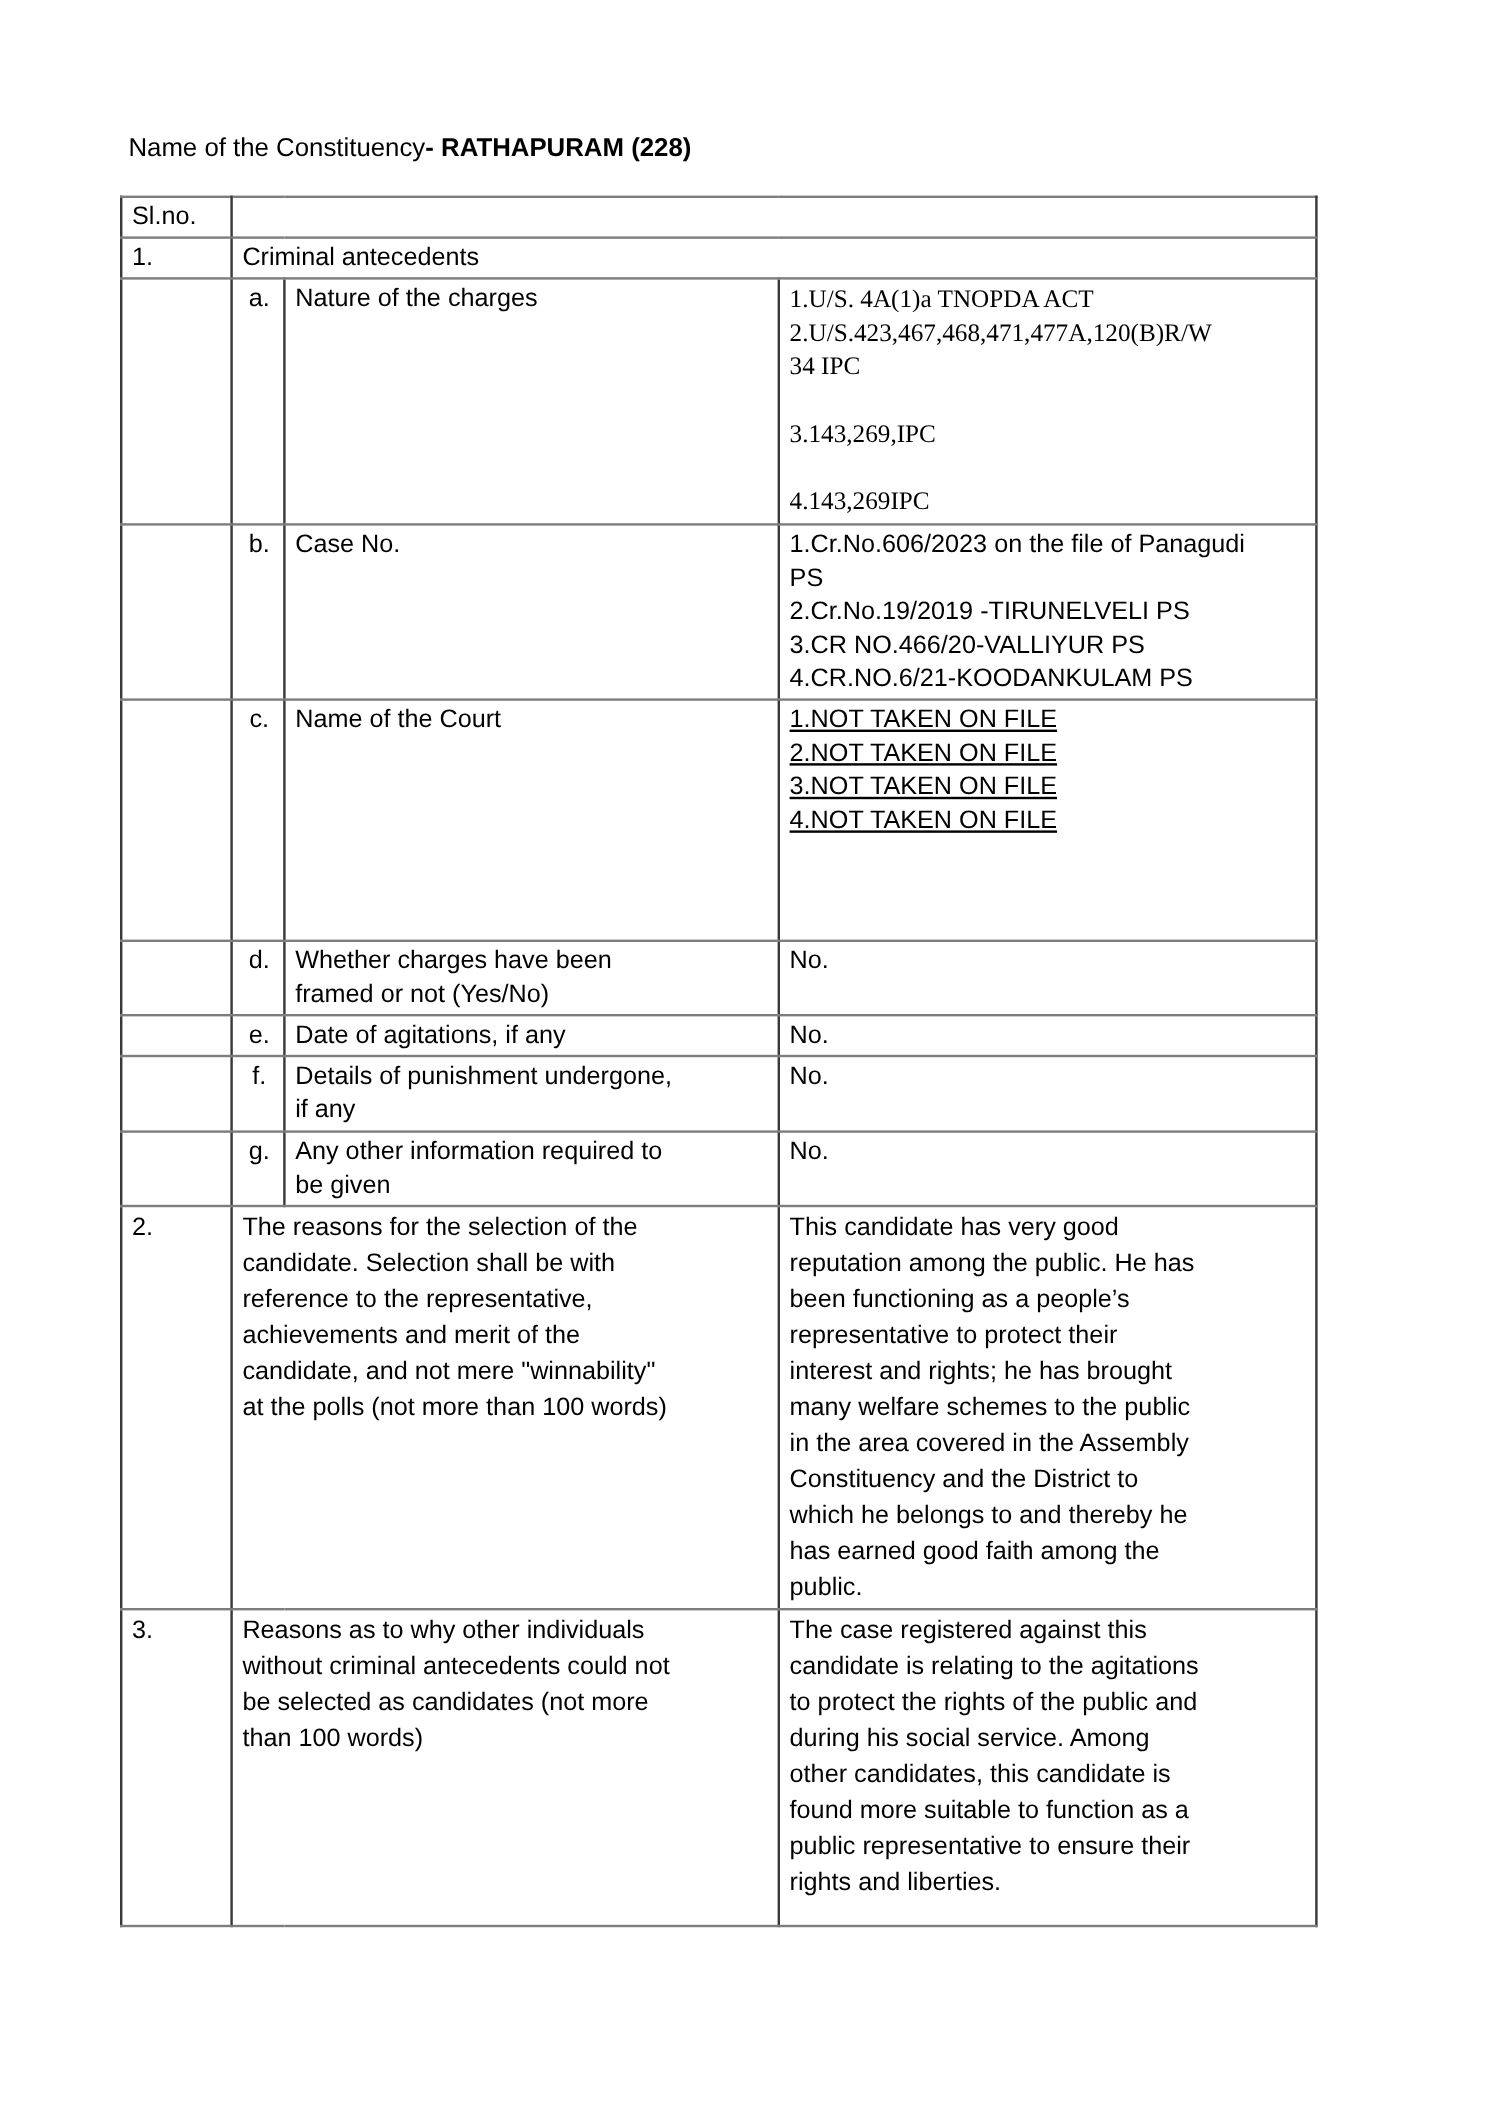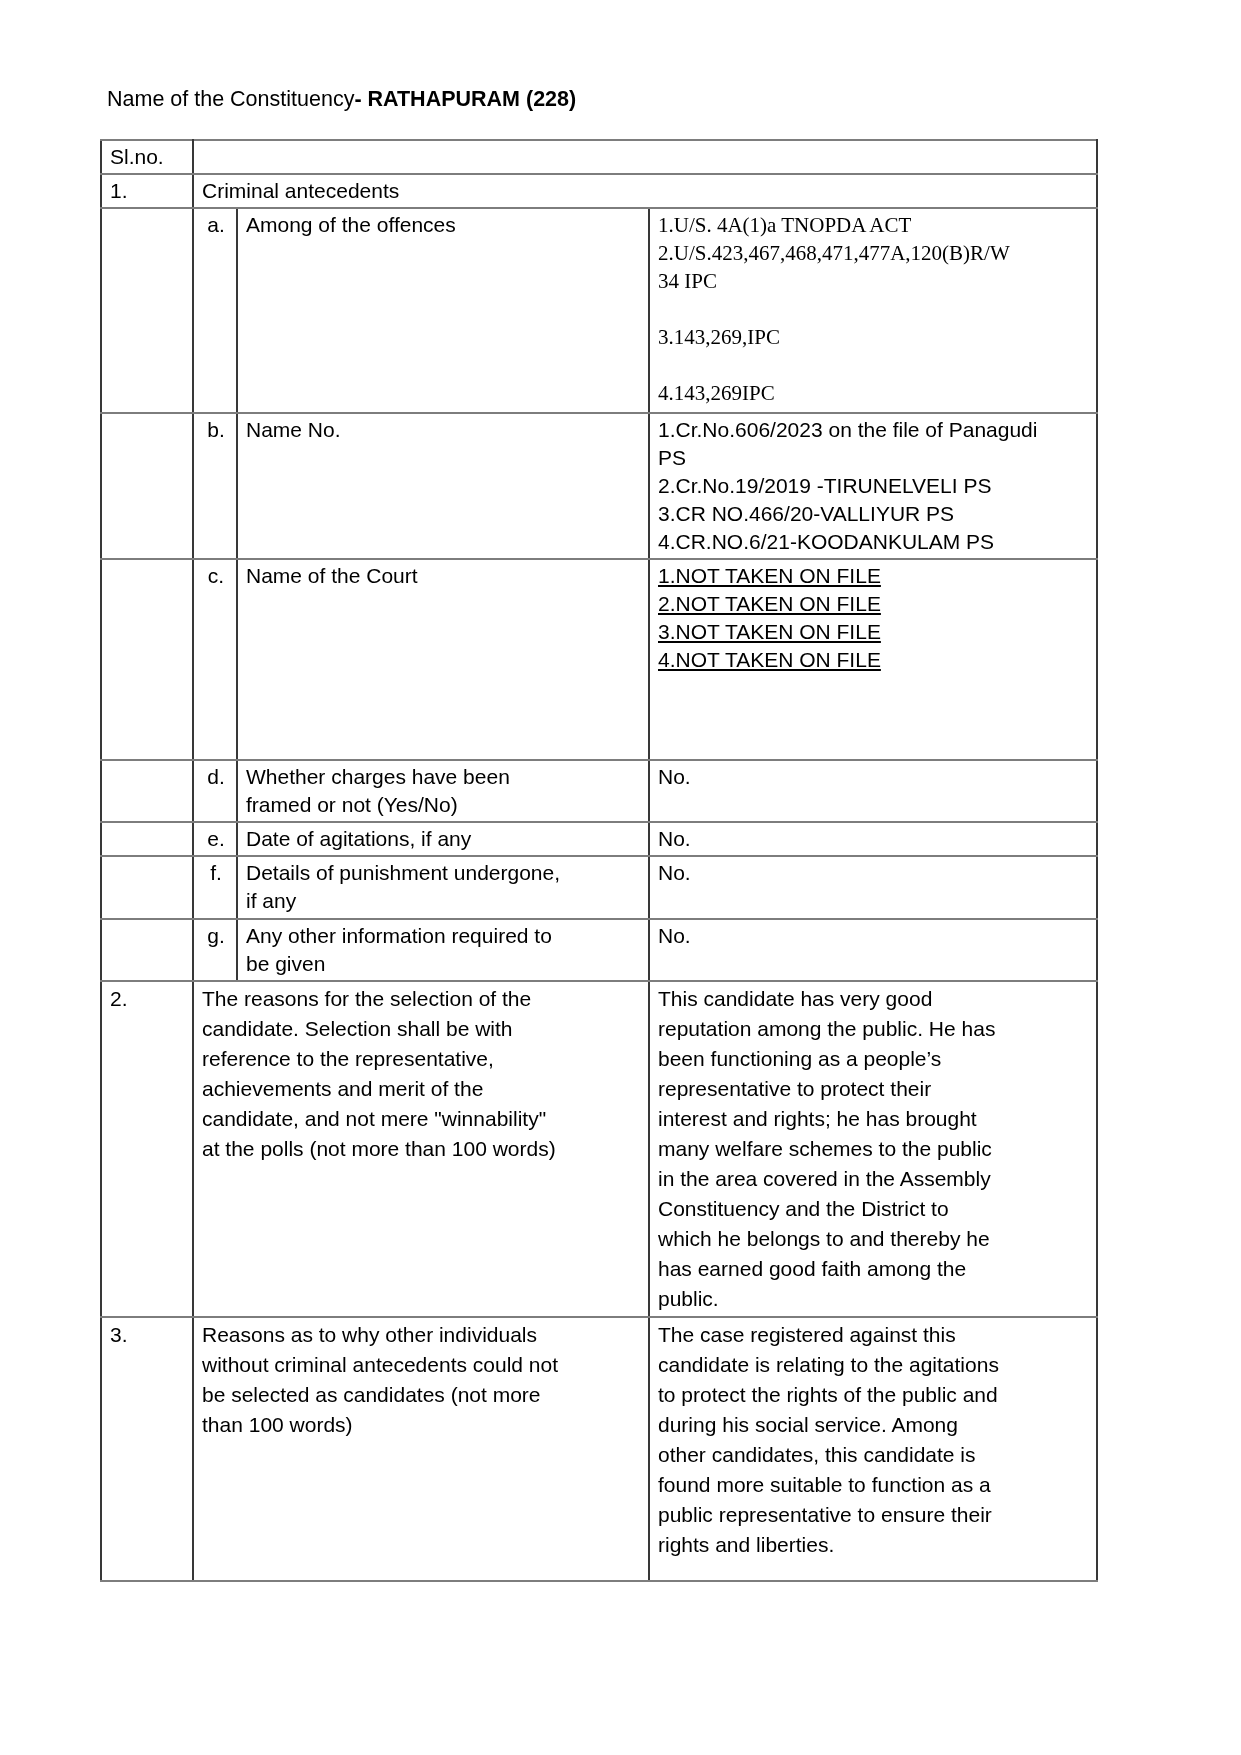--- a/index.html
+++ b/index.html
@@ -17,7 +17,7 @@
     overflow: hidden;
   }
   .doc {
-    padding: 86px 0 0 100px;
+    padding: 110px 0 0 100px;
   }
   .title-line {
     margin: 0 0 21px 7px;

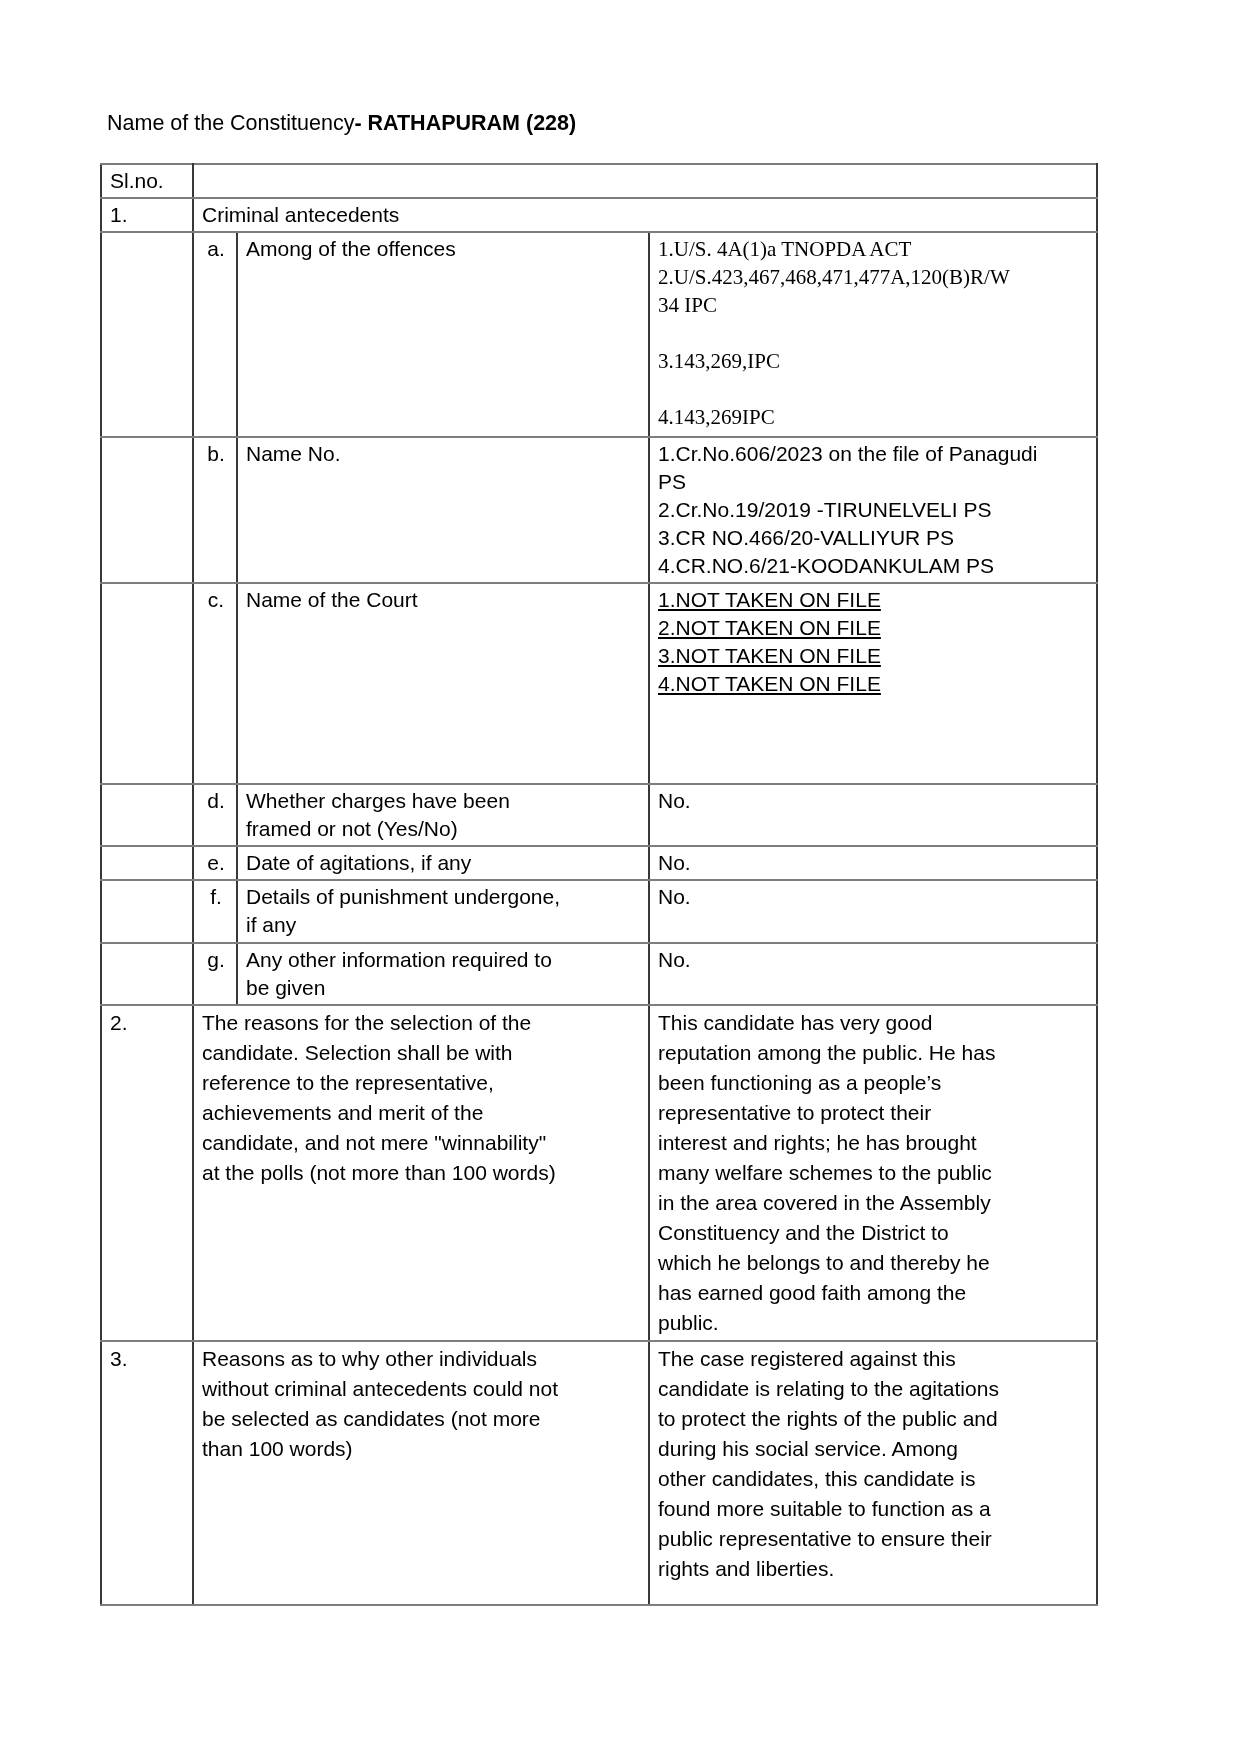--- a/index.html
+++ b/index.html
@@ -109,7 +109,7 @@
       <tr class="r-a">
         <td></td>
         <td class="letter">a.</td>
-        <td class="ml">Among of the offences</td>
+        <td class="ml">Nature of the charges</td>
         <td class="ml serif-val">1.U/S. 4A(1)a TNOPDA ACT
 2.U/S.423,467,468,471,477A,120(B)R/W
 34 IPC

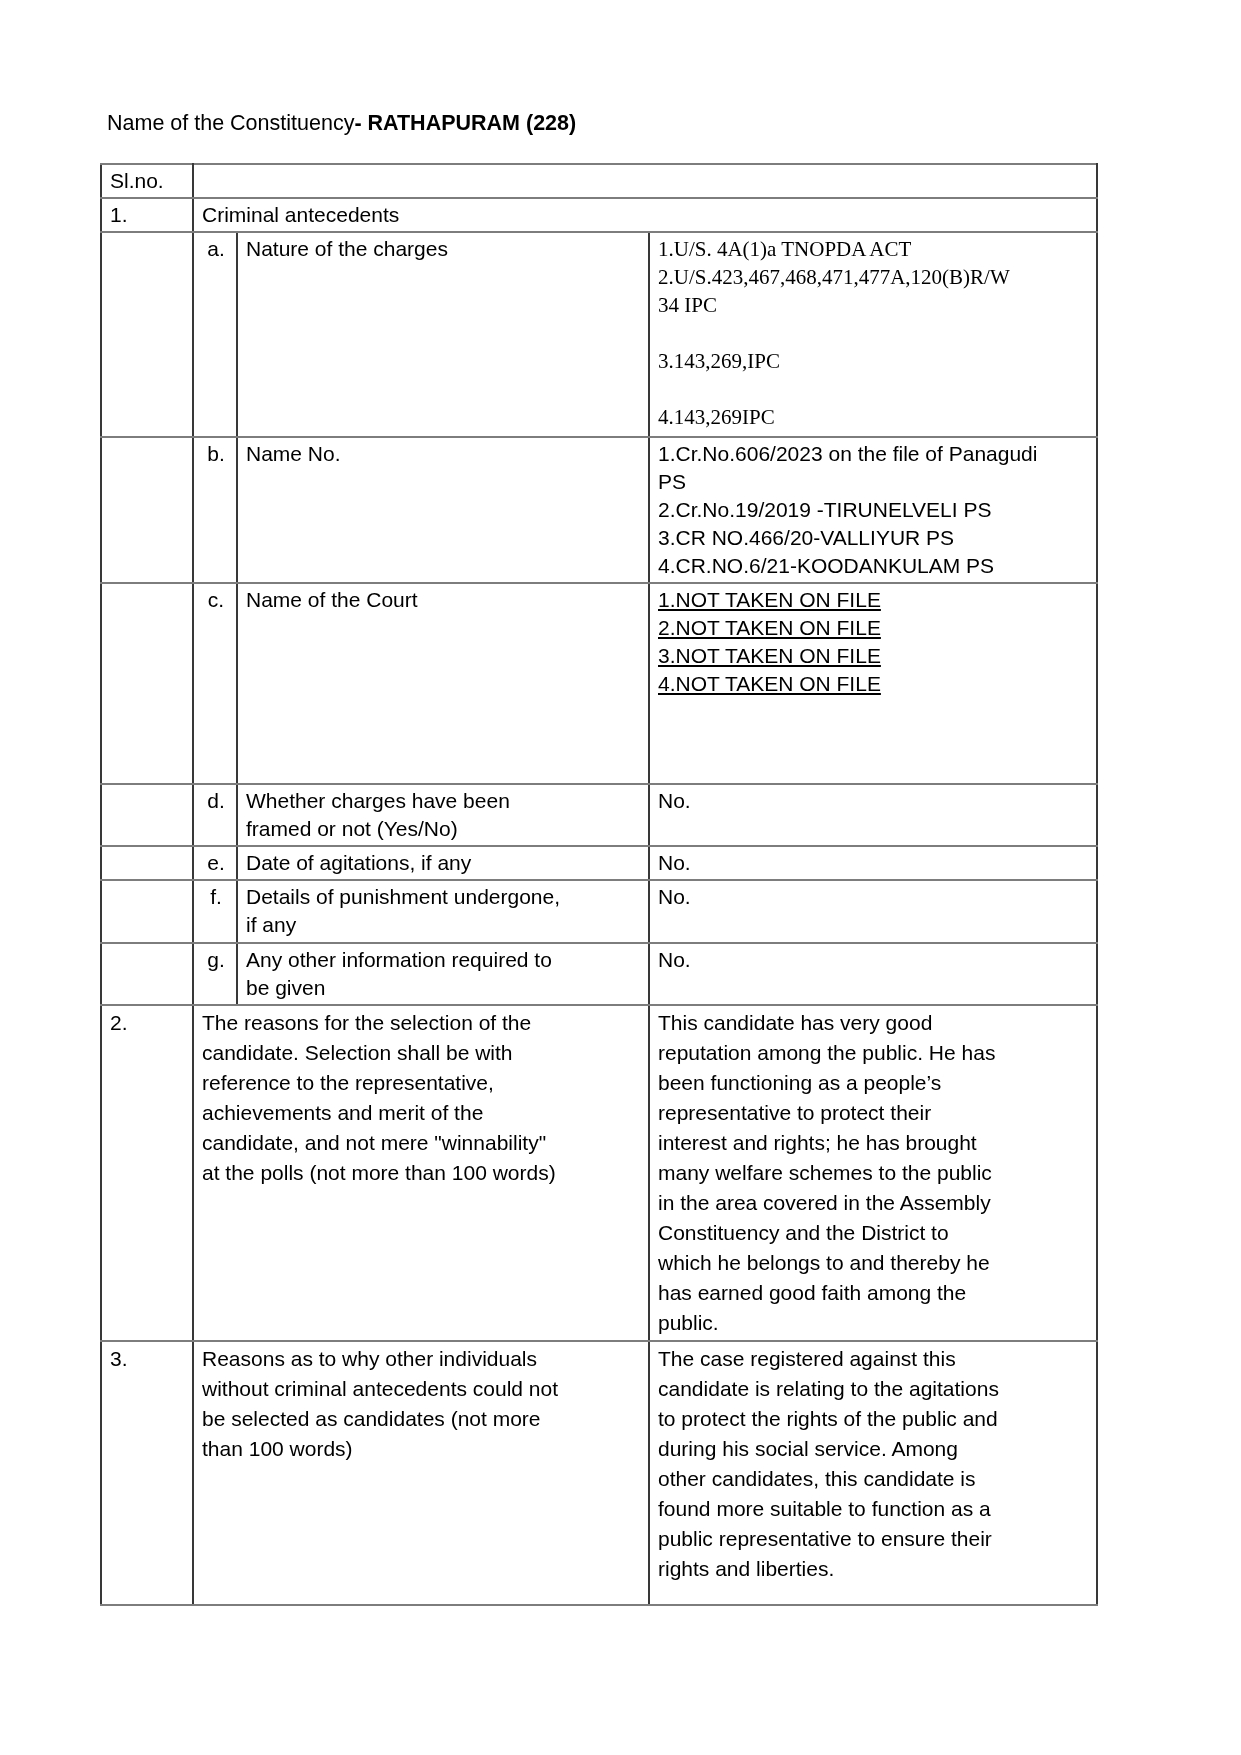--- a/index.html
+++ b/index.html
@@ -122,7 +122,7 @@
       <tr class="r-b">
         <td></td>
         <td class="letter">b.</td>
-        <td class="ml">Name No.</td>
+        <td class="ml">Case No.</td>
         <td class="ml">1.Cr.No.606/2023 on the file of Panagudi
 PS
 2.Cr.No.19/2019 -TIRUNELVELI PS

